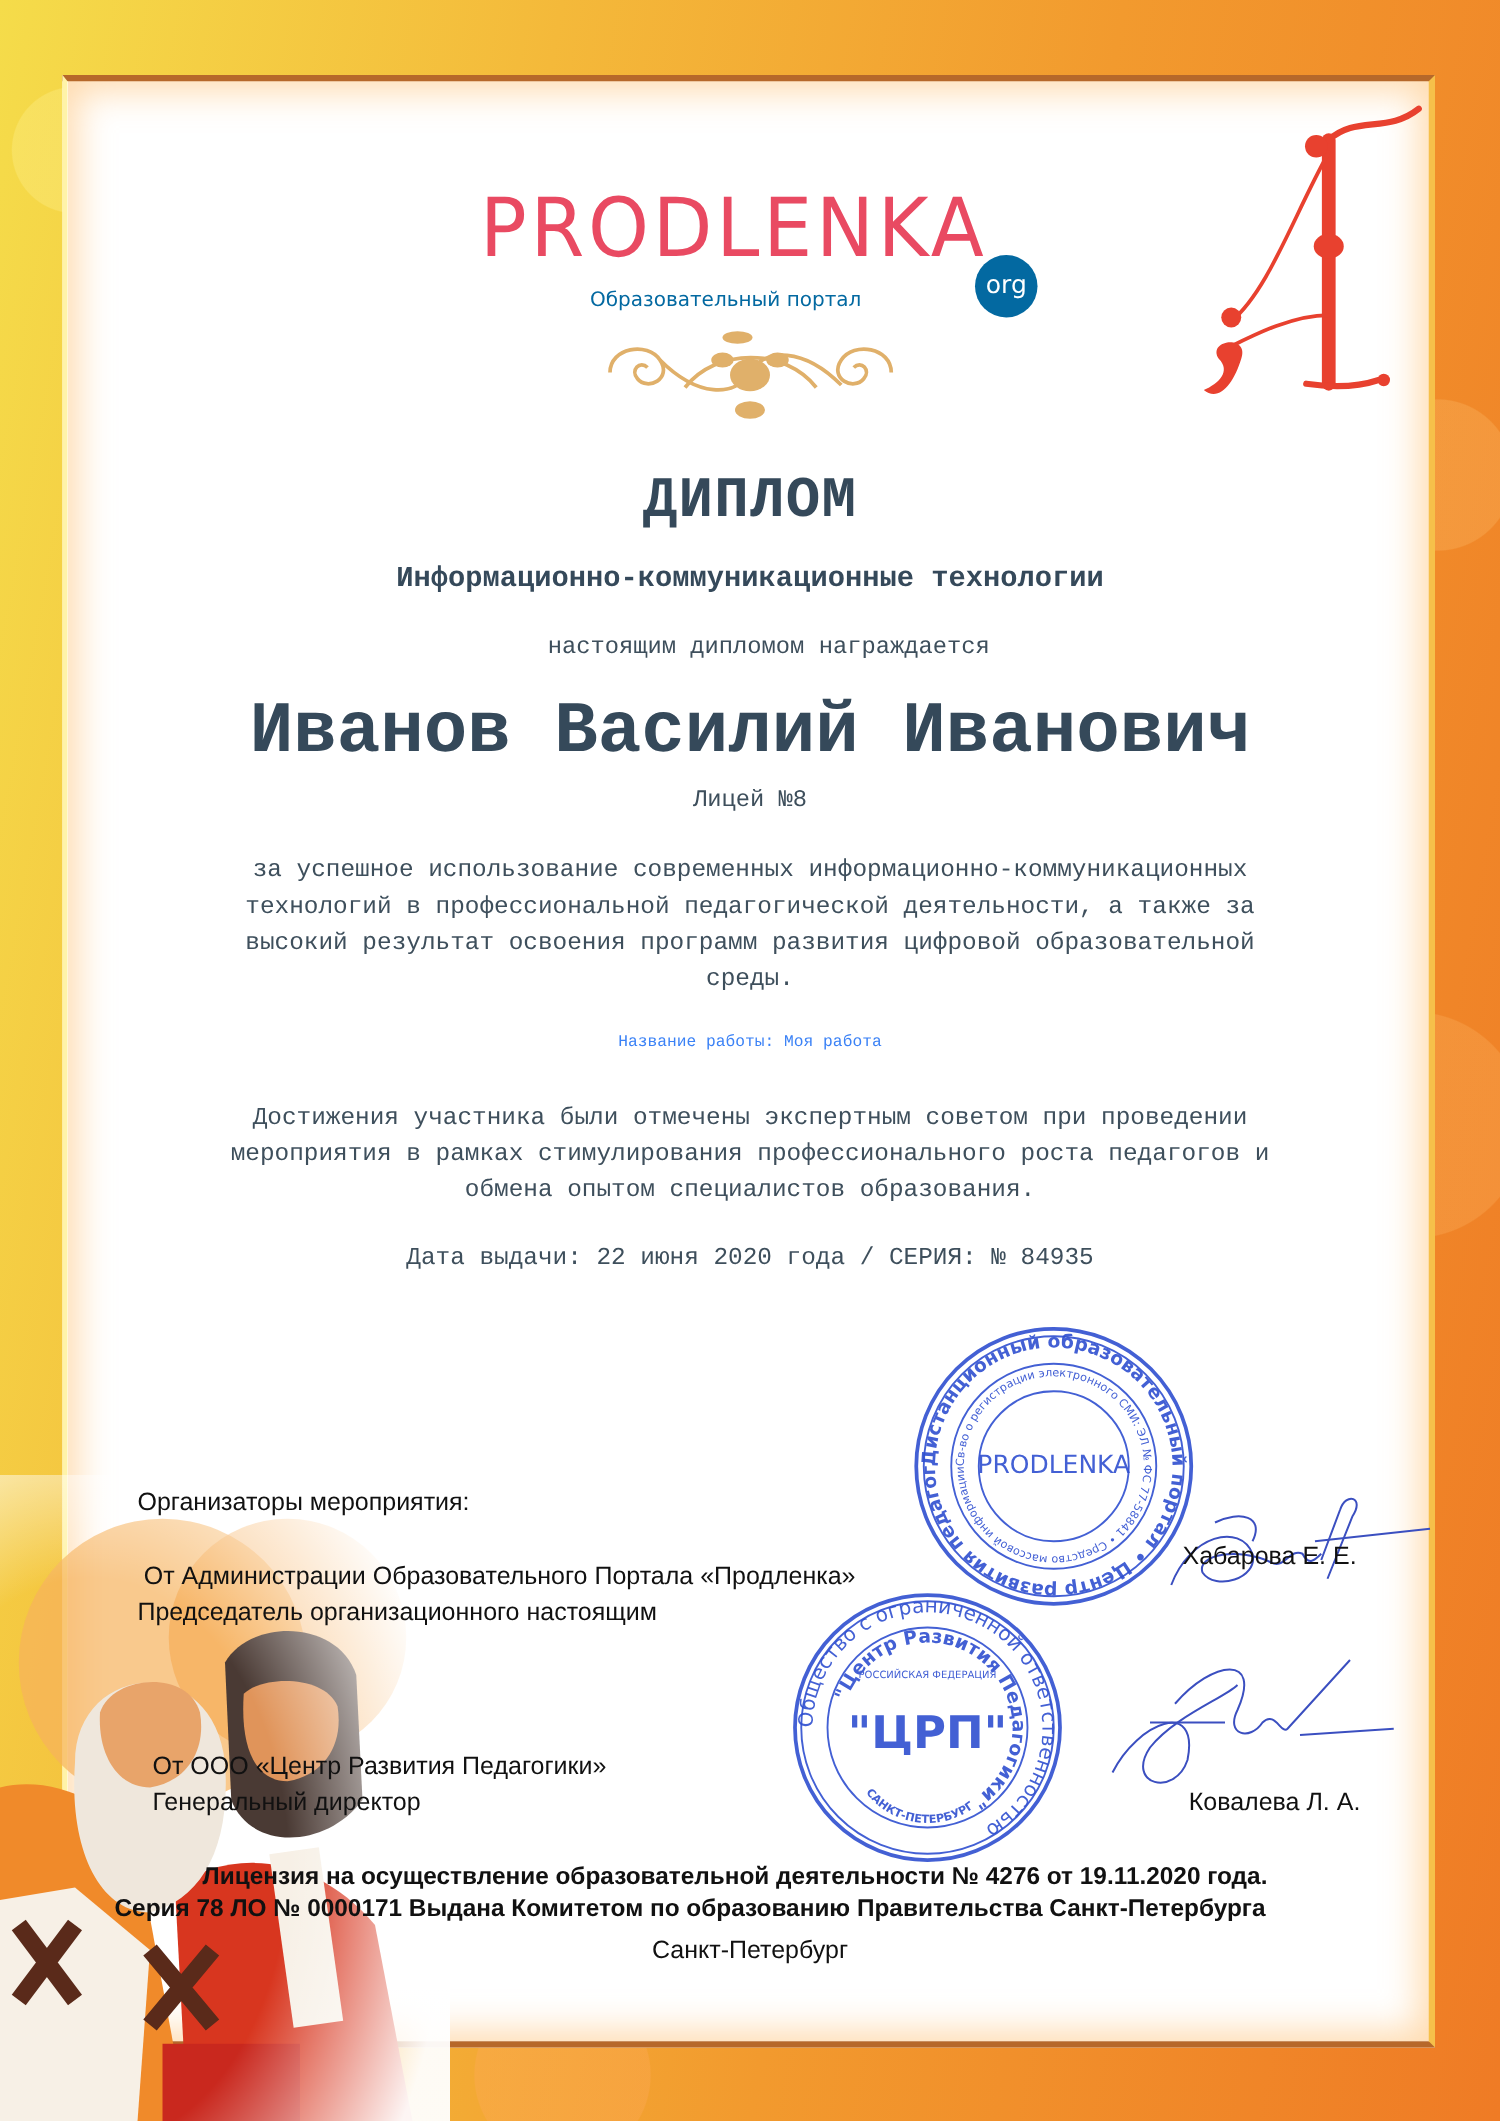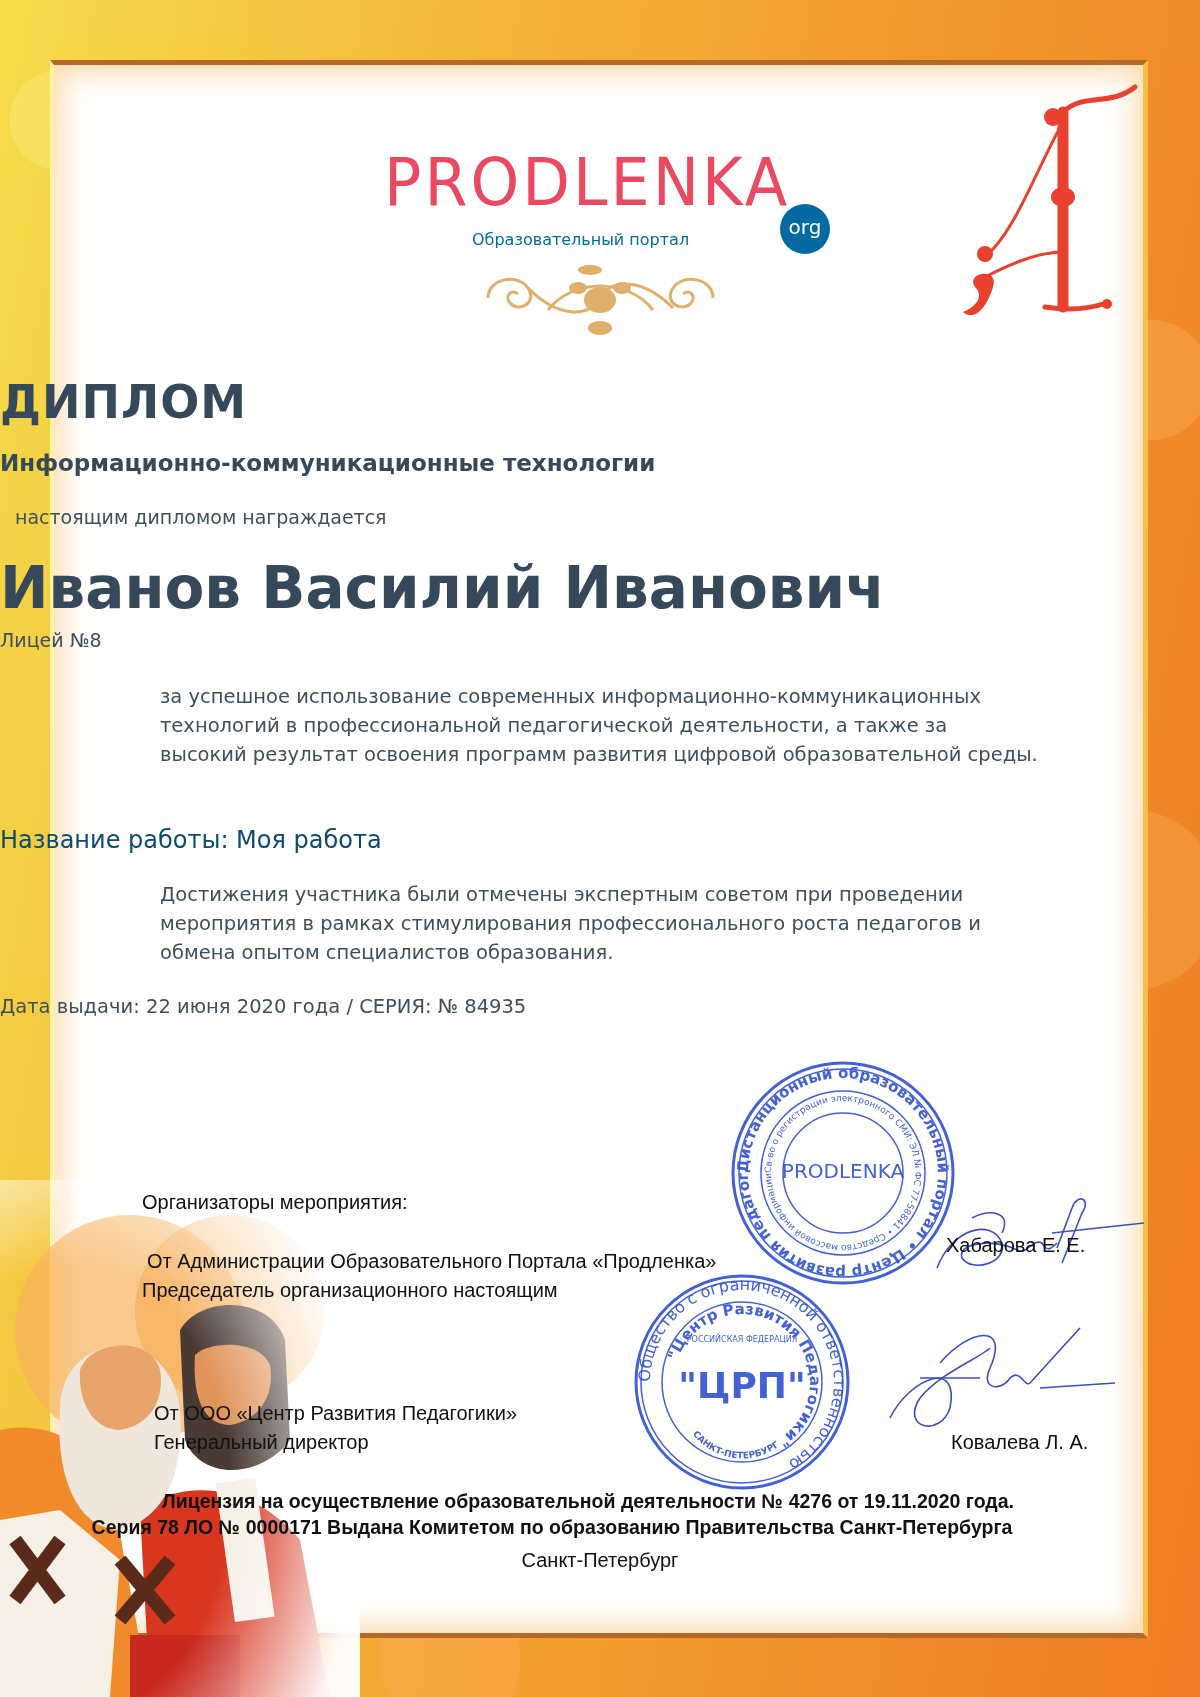--- a/index.html
+++ b/index.html
@@ -42,7 +42,7 @@
   }
   .ornament { position: absolute; left: 478px; top: 258px; width: 245px; height: 80px; }
   .big-a { position: absolute; left: 945px; top: 82px; width: 200px; height: 250px; }
-  .c { position: absolute; left: 0; width: 1200px; text-align: left; color: #35495a; }
+  .c { position: absolute; left: 0; width: 1200px; text-align: center; color: #35495a; font-family: Liberation Mono, monospace; }
   .title { top: 375px; font-size: 46px; font-weight: bold; letter-spacing: 1px; }
   .subtitle { top: 450px; font-size: 23px; font-weight: bold; }
   .awarded { top: 506px; font-size: 19px; color: #3e4f5c; padding-left: 15px; }

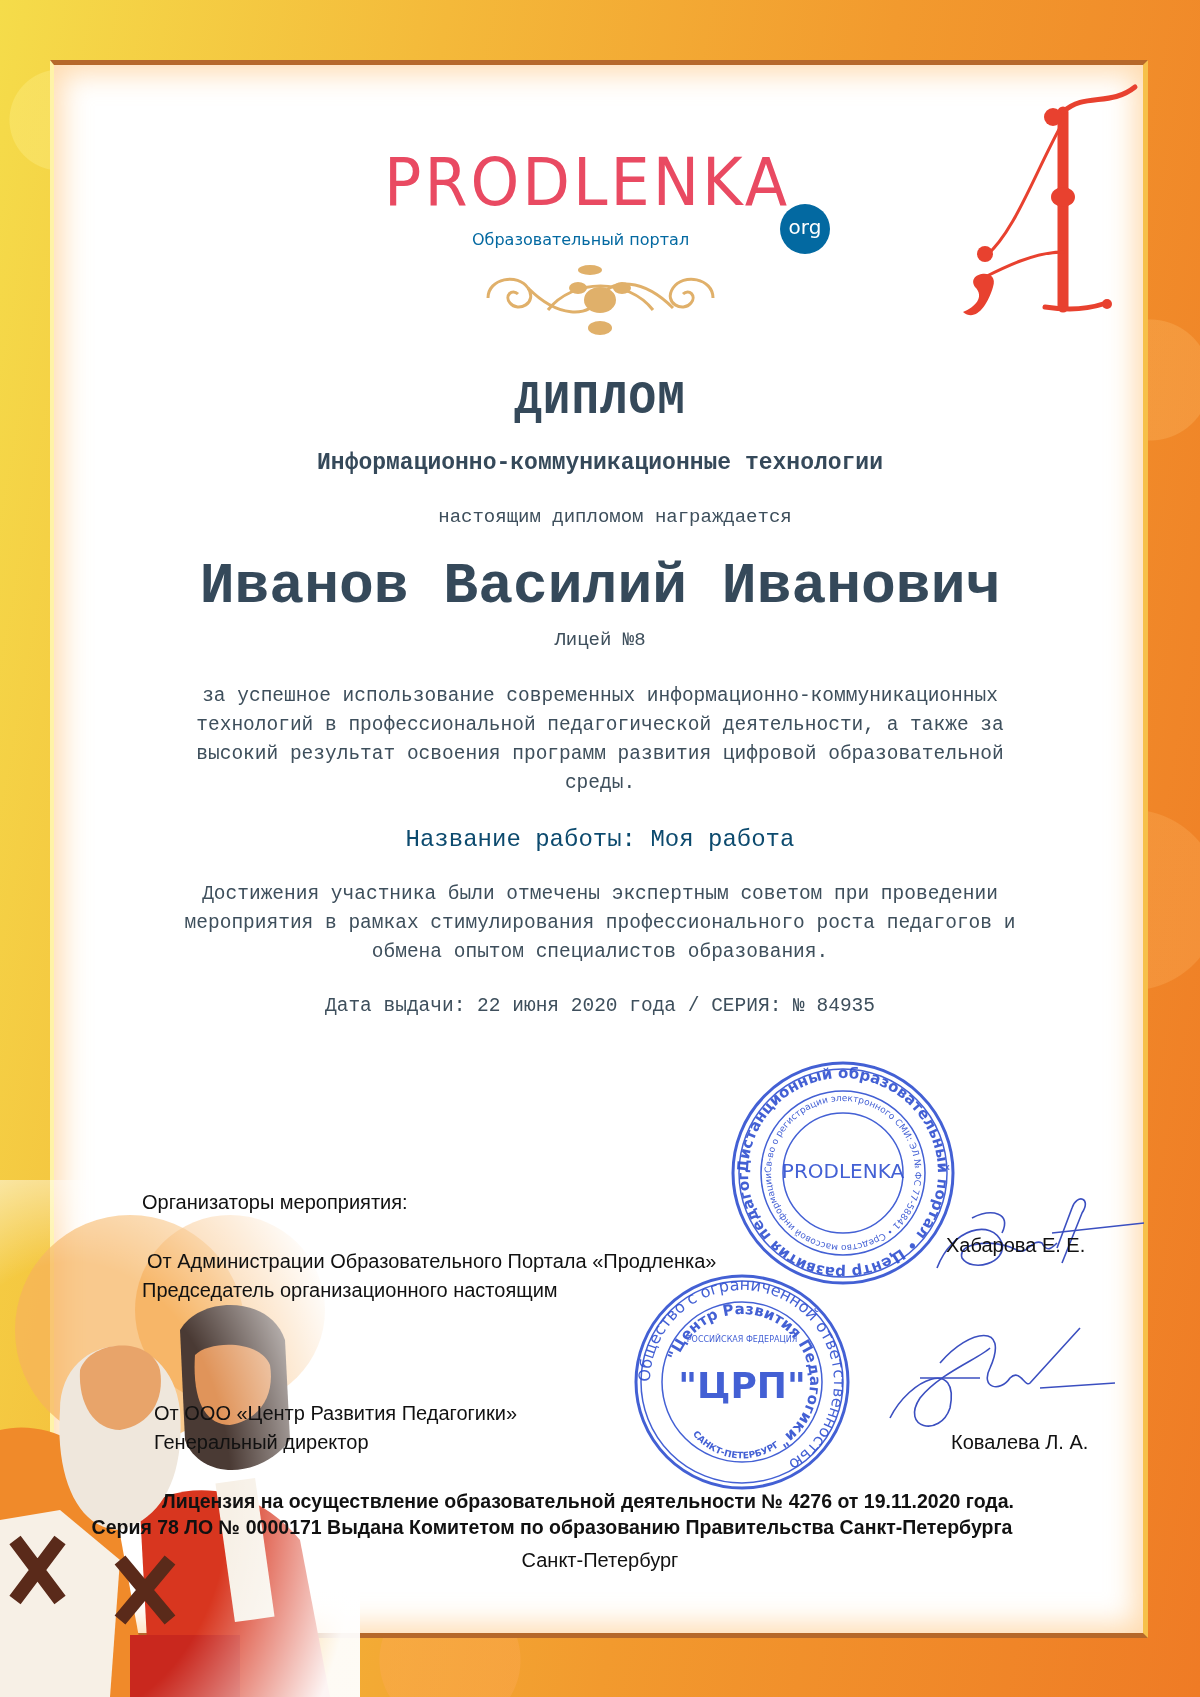--- a/index.html
+++ b/index.html
@@ -50,7 +50,7 @@
   .school { top: 629px; font-size: 19px; color: #3e4f5c; }
   .para { left: 160px; width: 880px; font-size: 19.5px; line-height: 29px; color: #3e4f5c; }
   .p1 { top: 682px; }
-  .work { top: 826px; font-size: 24px; color: #0c4a6e; }
+  .work { top: 826px; font-size: 13px; color: #3b82f6; }
   .p2 { top: 880px; }
   .date { top: 995px; font-size: 19.5px; color: #3e4f5c; }
   .icon-art { position: absolute; left: 0; top: 1180px; width: 360px; height: 517px; }

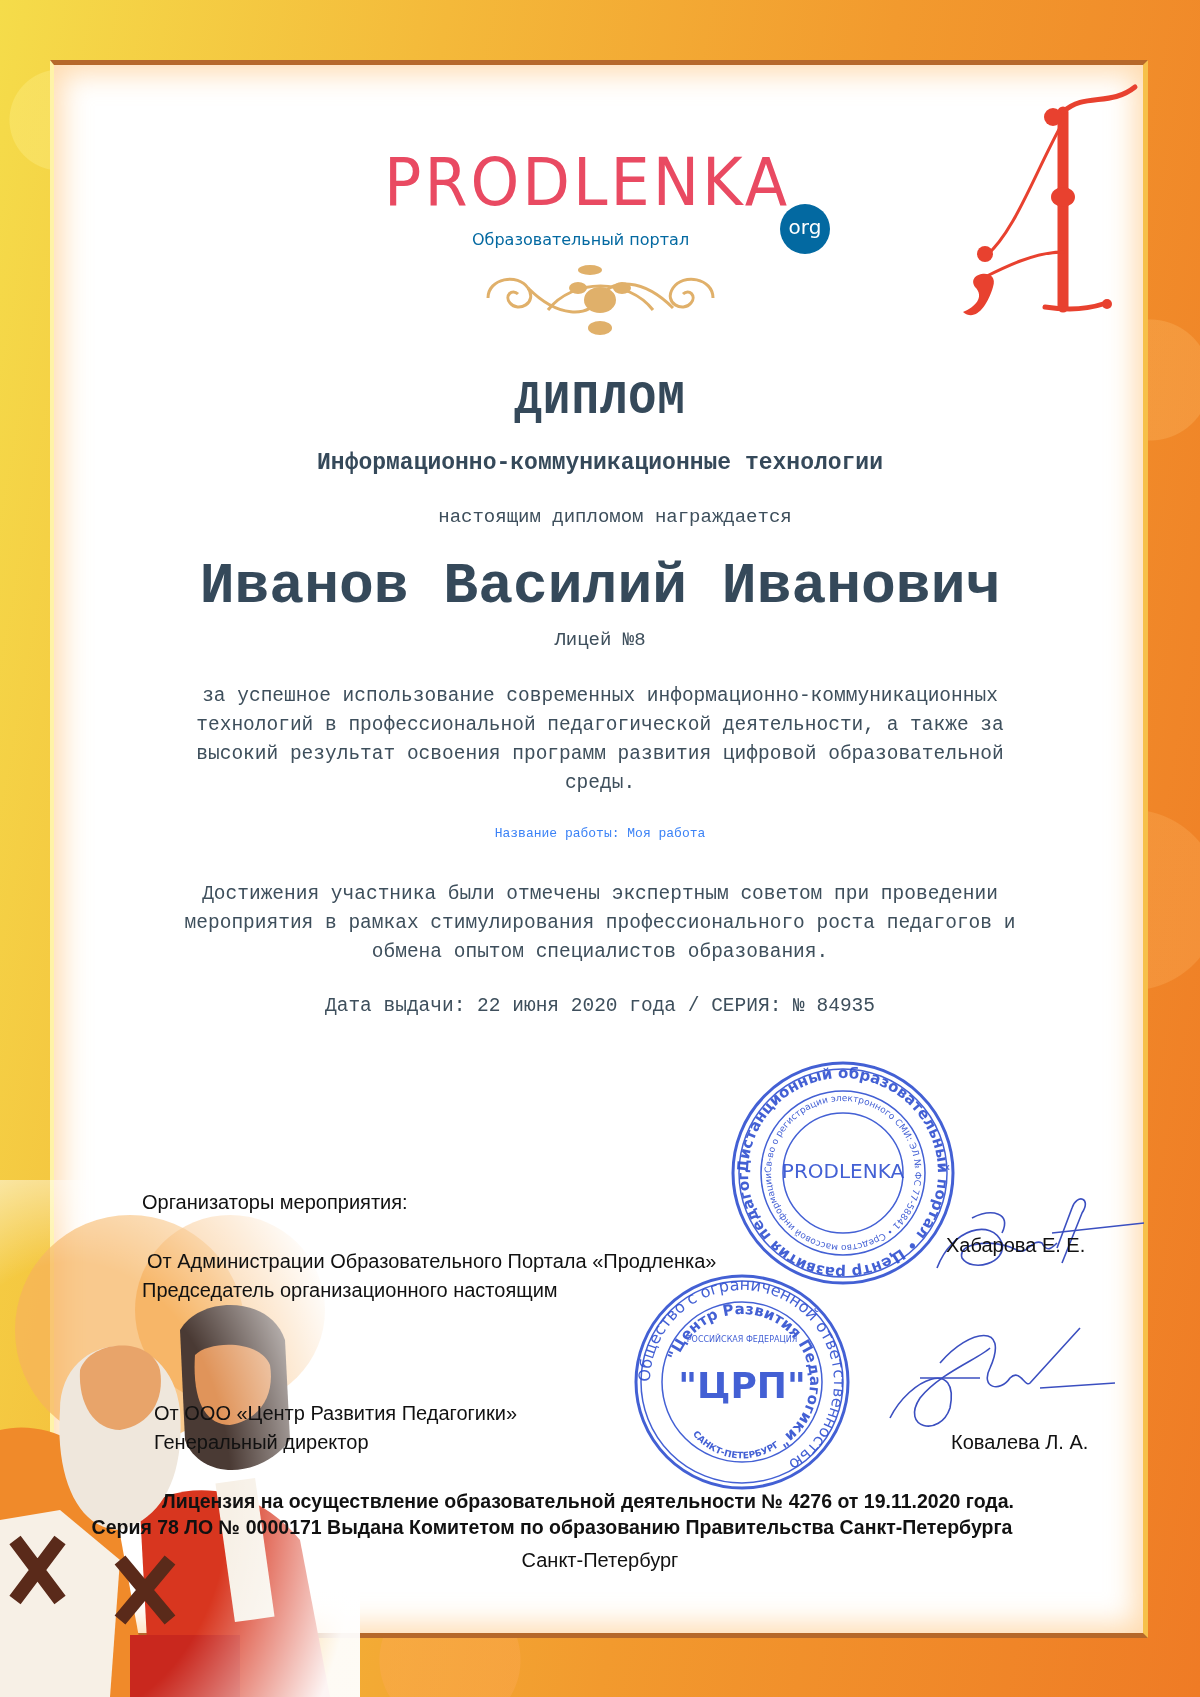--- a/index.html
+++ b/index.html
@@ -55,7 +55,7 @@
   .date { top: 995px; font-size: 19.5px; color: #3e4f5c; }
   .icon-art { position: absolute; left: 0; top: 1180px; width: 360px; height: 517px; }
   .org {
-    position: absolute; font-family: "Liberation Sans", sans-serif; color: #111; font-size: 20px; margin-left: 32px;
+    position: absolute; font-family: "Liberation Sans", sans-serif; color: #111; font-size: 20px;
   }
   .org-head { left: 110px; top: 1191px; }
   .org1a { left: 115px; top: 1250px; }

